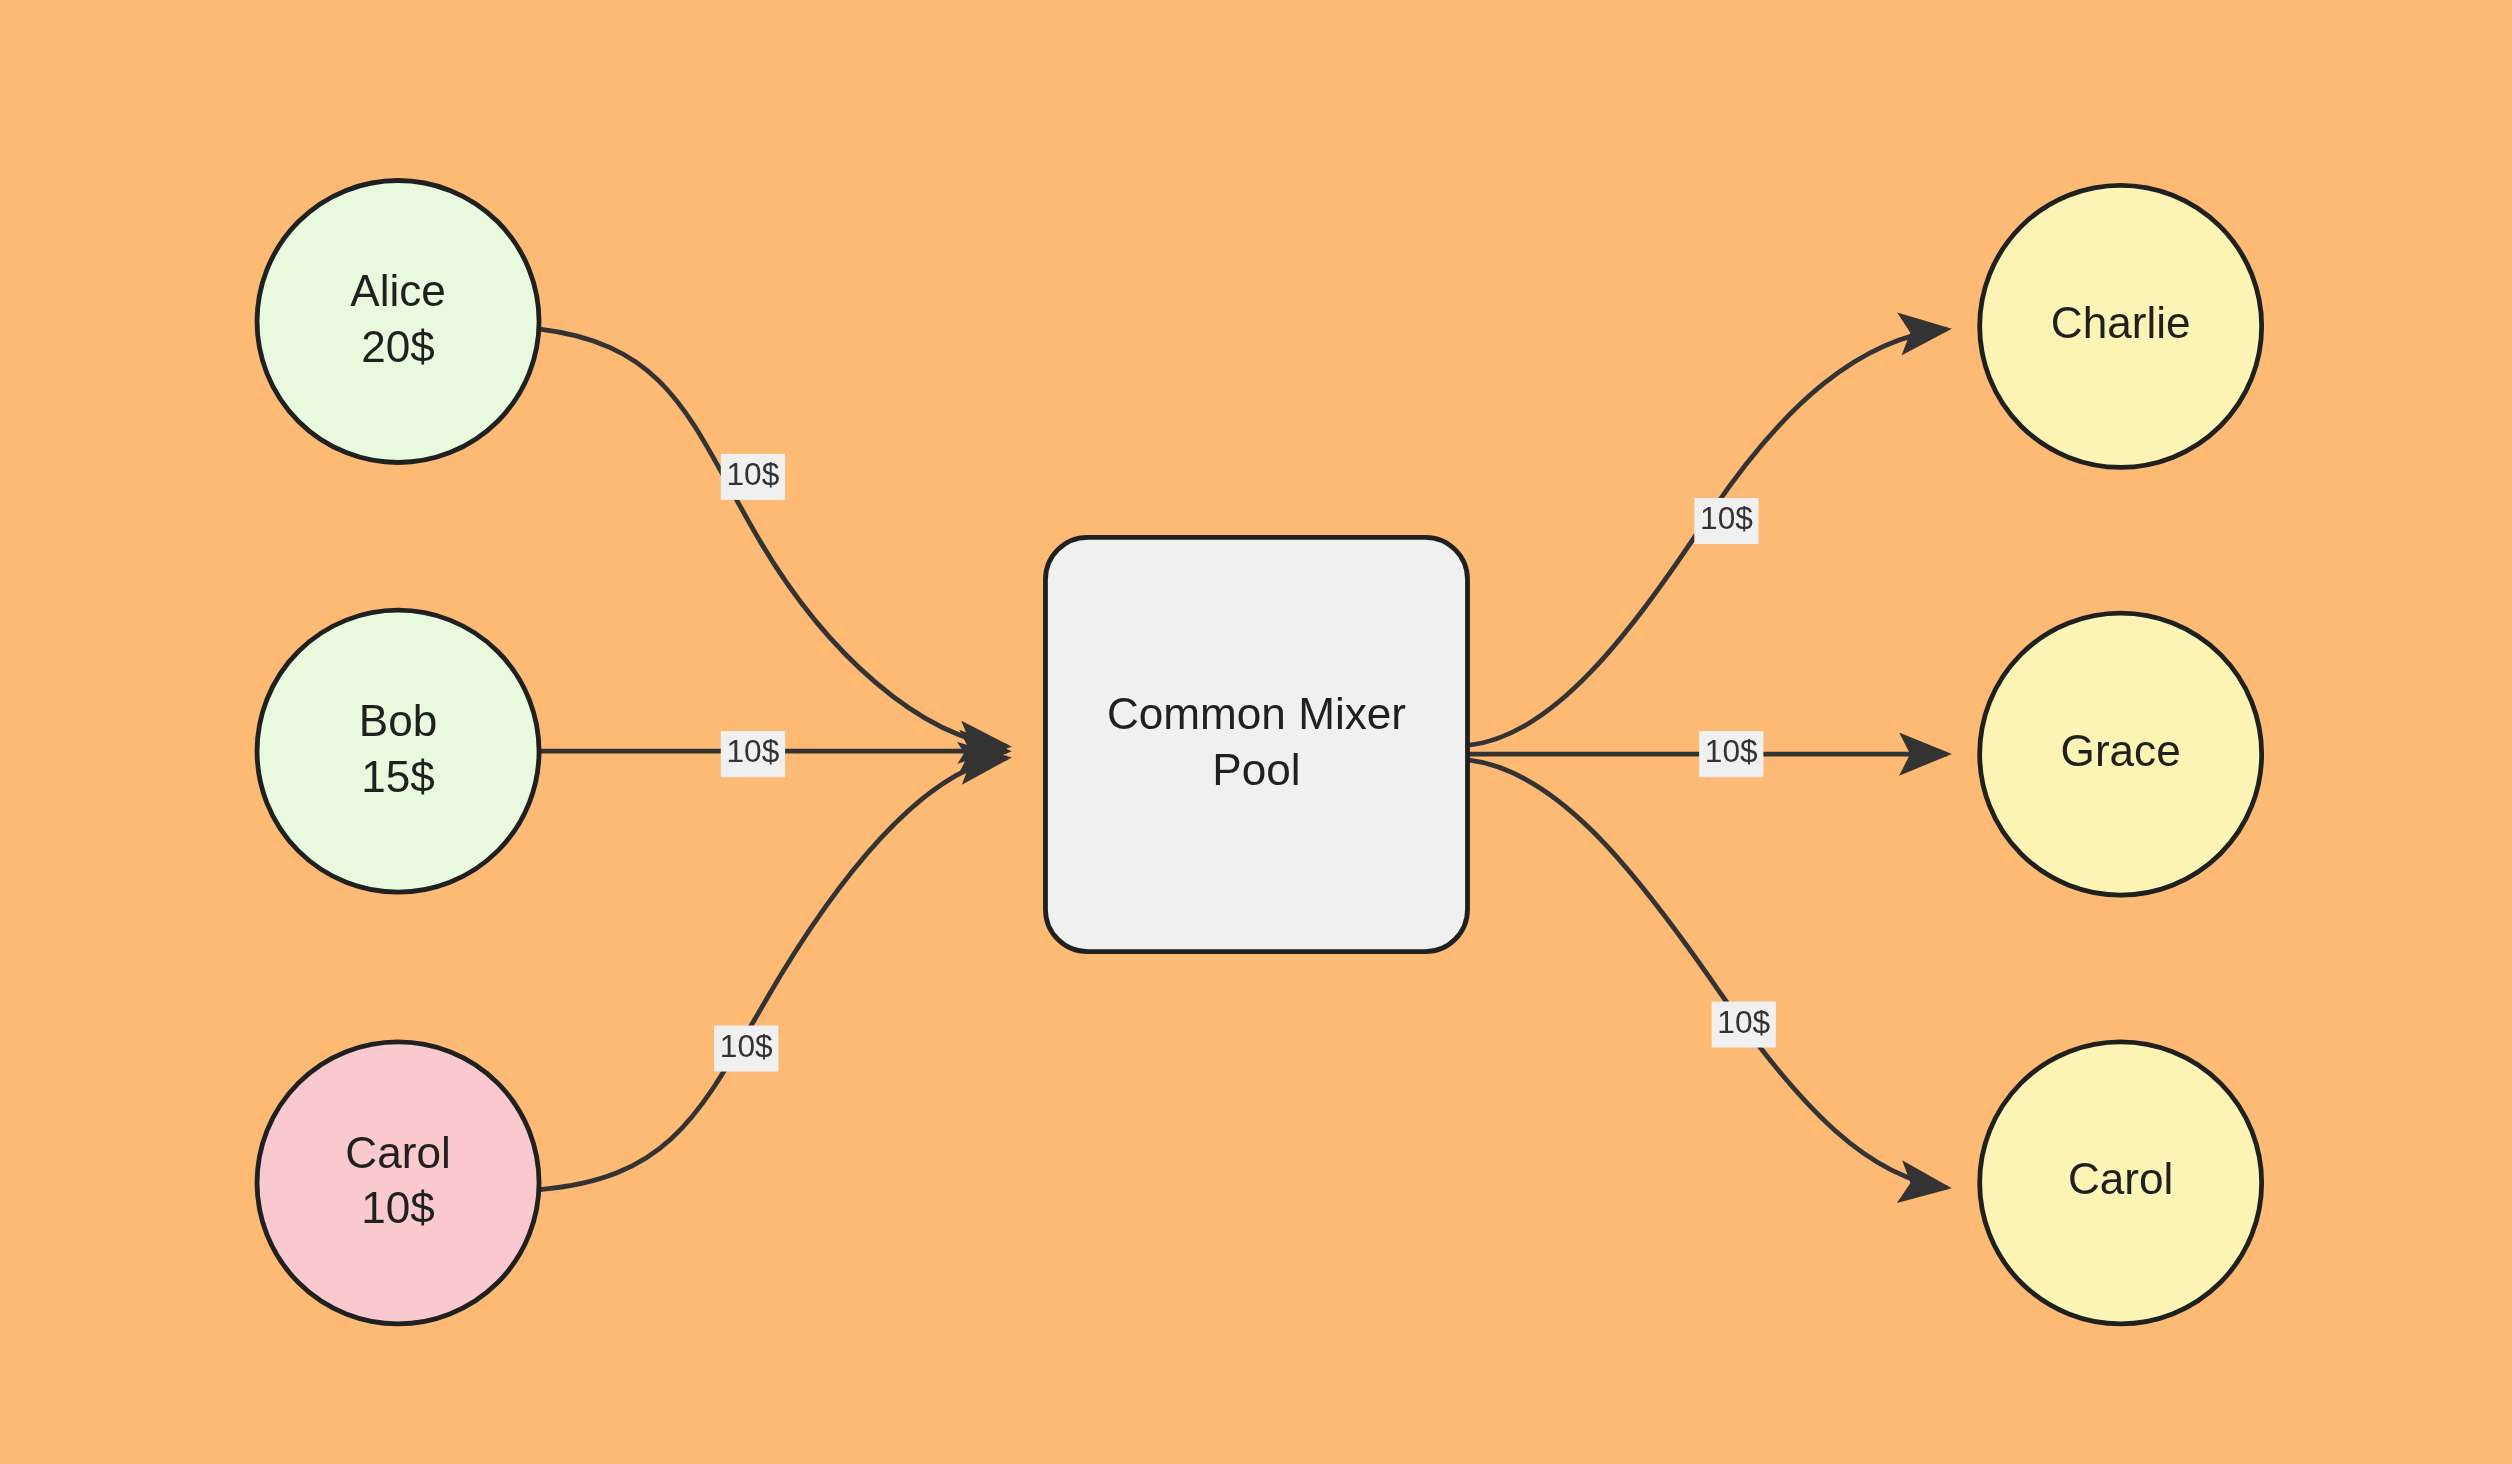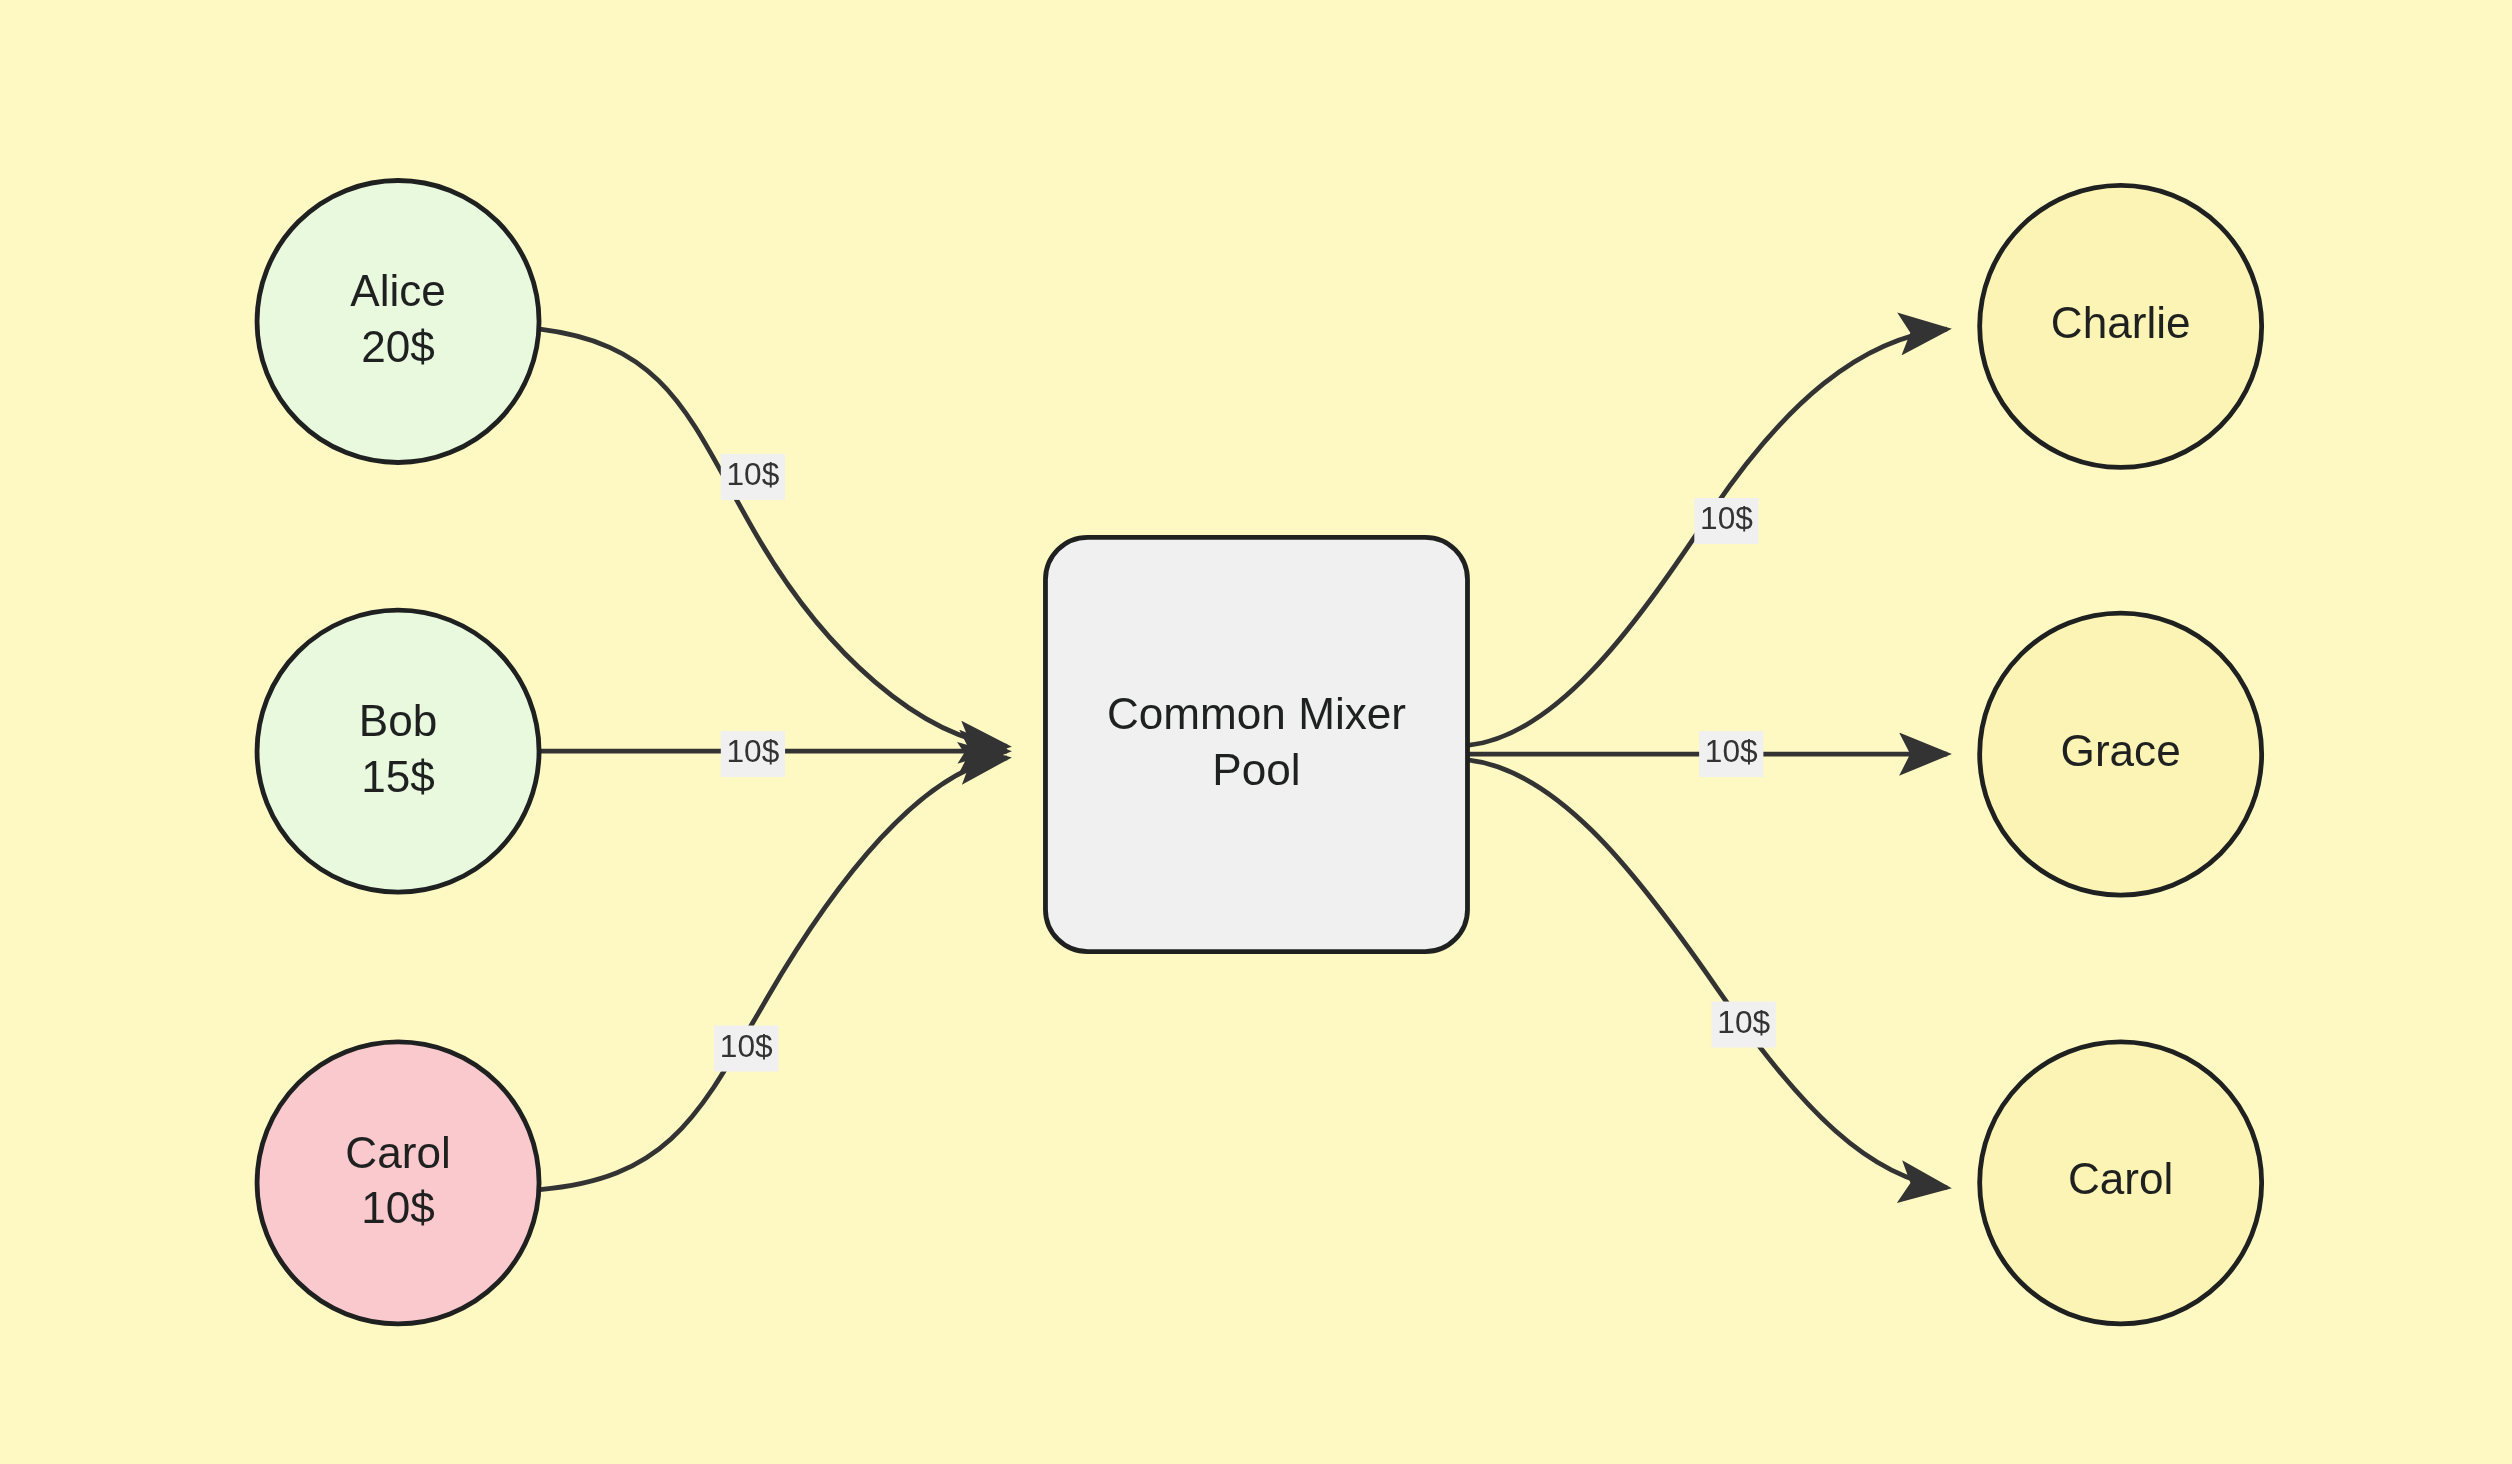--- a/index.html
+++ b/index.html
@@ -62,7 +62,7 @@
 </head>
 <body style="background: rgb(240, 240, 240);">
 
-<div id="canvas" style="background: #fef9c3;">
+<div id="canvas" style="background: #fdba74;">
   <svg class="diagram" viewBox="0 0 2619 1527">
     <defs>
       <marker id="arrowhead" markerWidth="11" markerHeight="9" refX="10" refY="4.5" orient="auto" markerUnits="strokeWidth">

